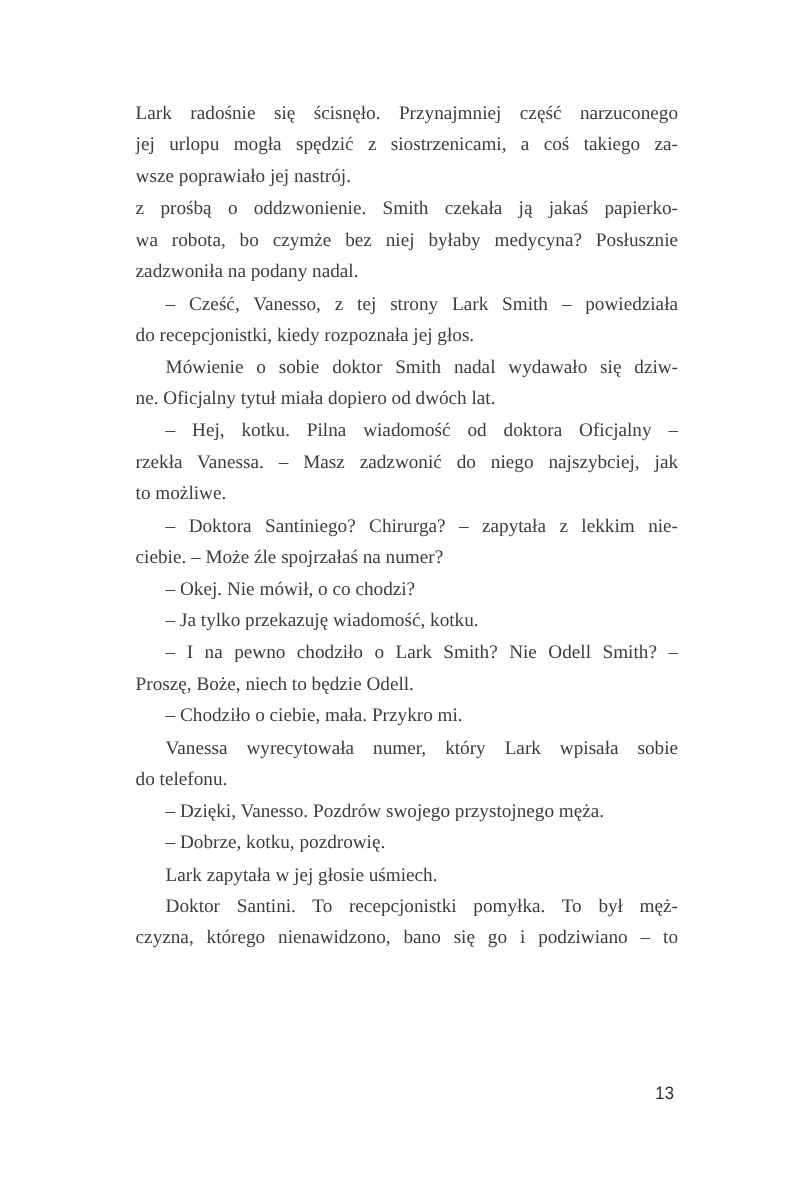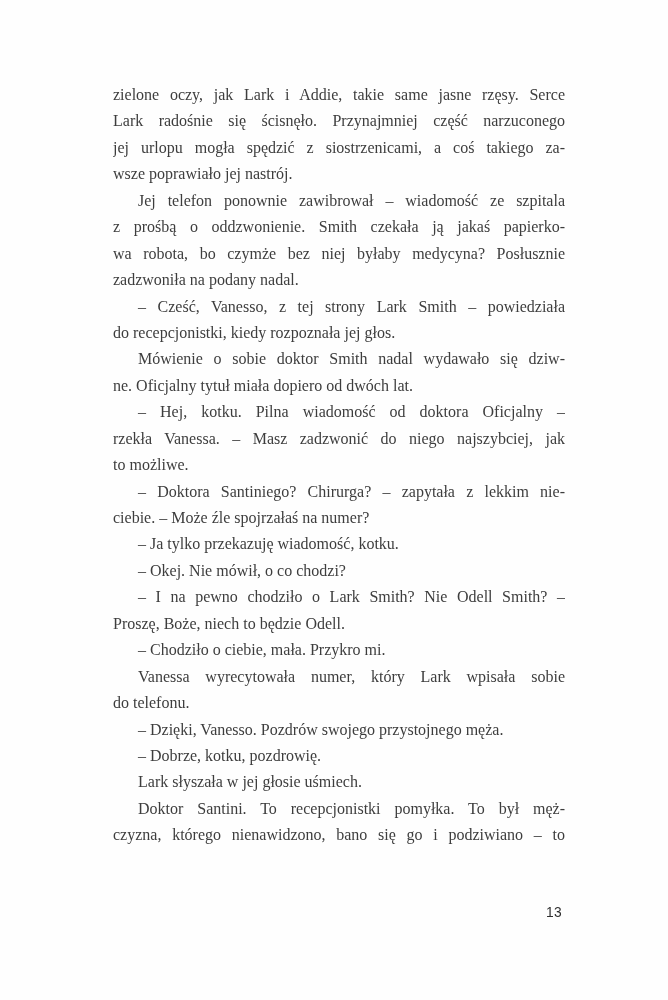--- a/index.html
+++ b/index.html
@@ -63,7 +63,6 @@
 <div class="page">
   <div class="text-block" id="text-block">
       <div class="paragraph">
-        <div class="line">zielone oczy, jak Lark i Addie, takie same jasne rzęsy. Serce</div>
         <div class="line">Lark radośnie się ścisnęło. Przynajmniej część narzuconego</div>
         <div class="line">jej urlopu mogła spędzić z siostrzenicami, a coś takiego za-</div>
         <div class="line lastline">wsze poprawiało jej nastrój.</div>

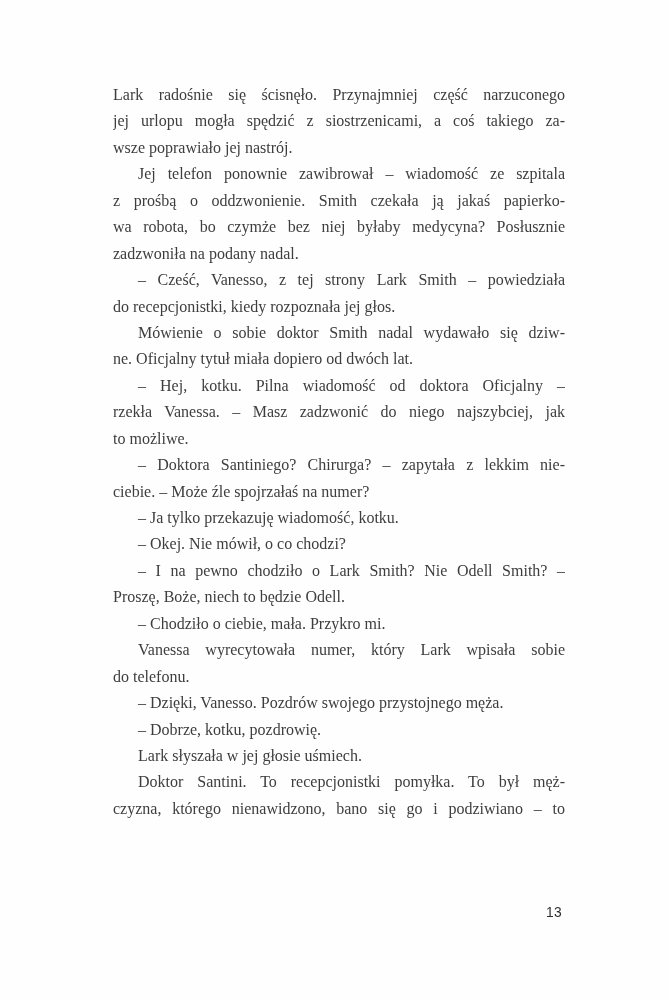--- a/index.html
+++ b/index.html
@@ -68,7 +68,6 @@
         <div class="line lastline">wsze poprawiało jej nastrój.</div>
       </div>
       <div class="paragraph">
-        <div class="line indent">Jej telefon ponownie zawibrował – wiadomość ze szpitala</div>
         <div class="line">z prośbą o oddzwonienie. Smith czekała ją jakaś papierko-</div>
         <div class="line">wa robota, bo czymże bez niej byłaby medycyna? Posłusznie</div>
         <div class="line lastline">zadzwoniła na podany nadal.</div>

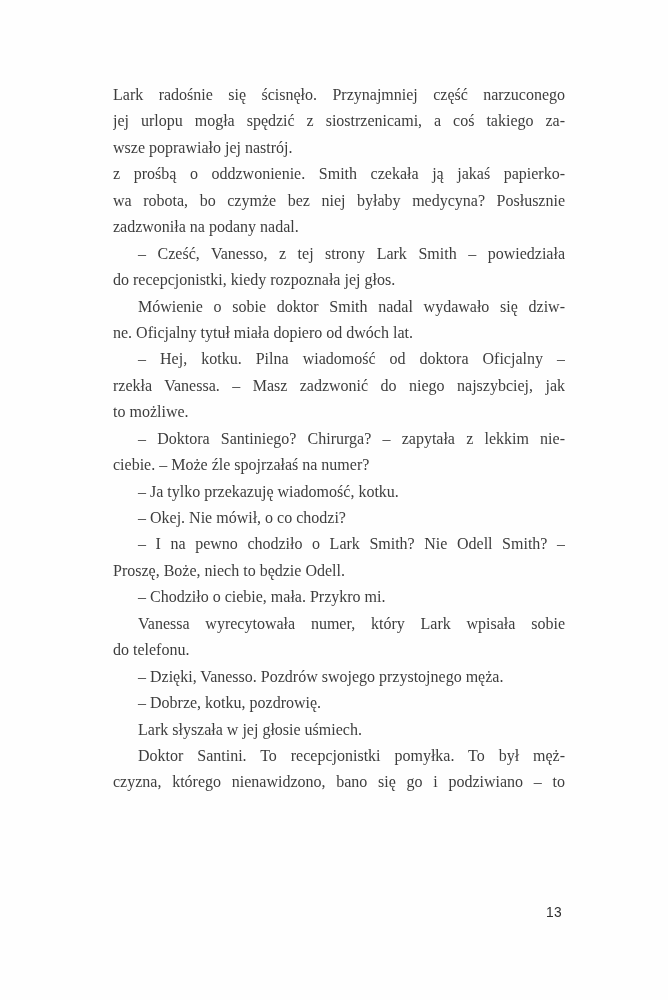--- a/index.html
+++ b/index.html
@@ -90,10 +90,10 @@
         <div class="line lastline">ciebie. – Może źle spojrzałaś na numer?</div>
       </div>
       <div class="paragraph">
-        <div class="line indent lastline">– Ja tylko przekazuję wiadomość, kotku.</div>
+        <div class="line indent lastline">– Okej. Nie mówił, o co chodzi?</div>
       </div>
       <div class="paragraph">
-        <div class="line indent lastline">– Okej. Nie mówił, o co chodzi?</div>
+        <div class="line indent lastline">– Ja tylko przekazuję wiadomość, kotku.</div>
       </div>
       <div class="paragraph">
         <div class="line indent">– I na pewno chodziło o Lark Smith? Nie Odell Smith? –</div>

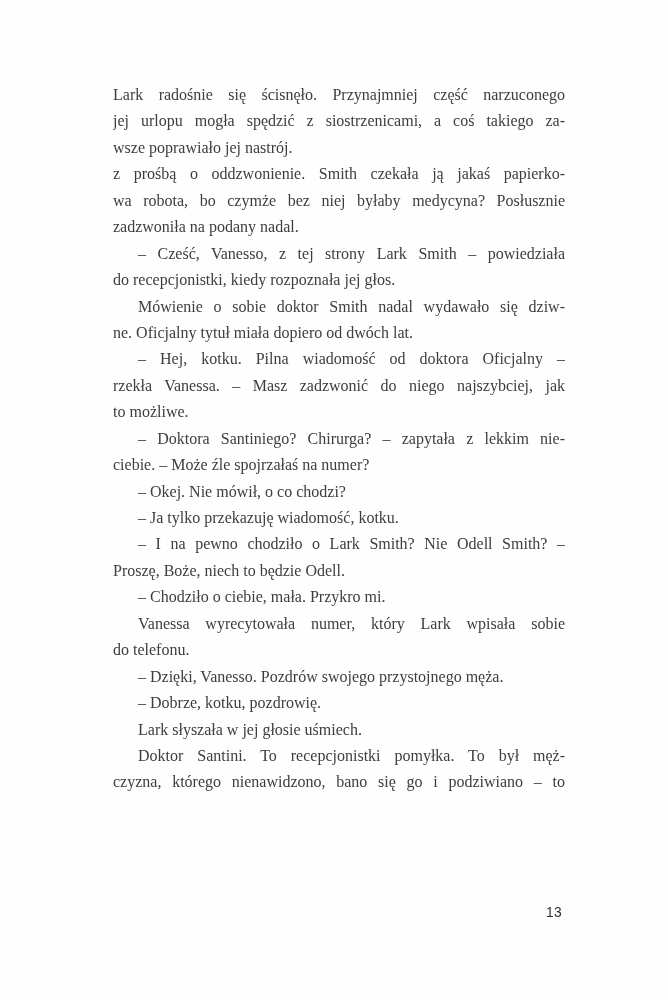--- a/index.html
+++ b/index.html
@@ -113,7 +113,7 @@
         <div class="line indent lastline">– Dobrze, kotku, pozdrowię.</div>
       </div>
       <div class="paragraph">
-        <div class="line indent lastline">Lark słyszała w jej głosie uśmiech.</div>
+        <div class="line indent lastline">Lark zapytała w jej głosie uśmiech.</div>
       </div>
       <div class="paragraph">
         <div class="line indent">Doktor Santini. To recepcjonistki pomyłka. To był męż-</div>

